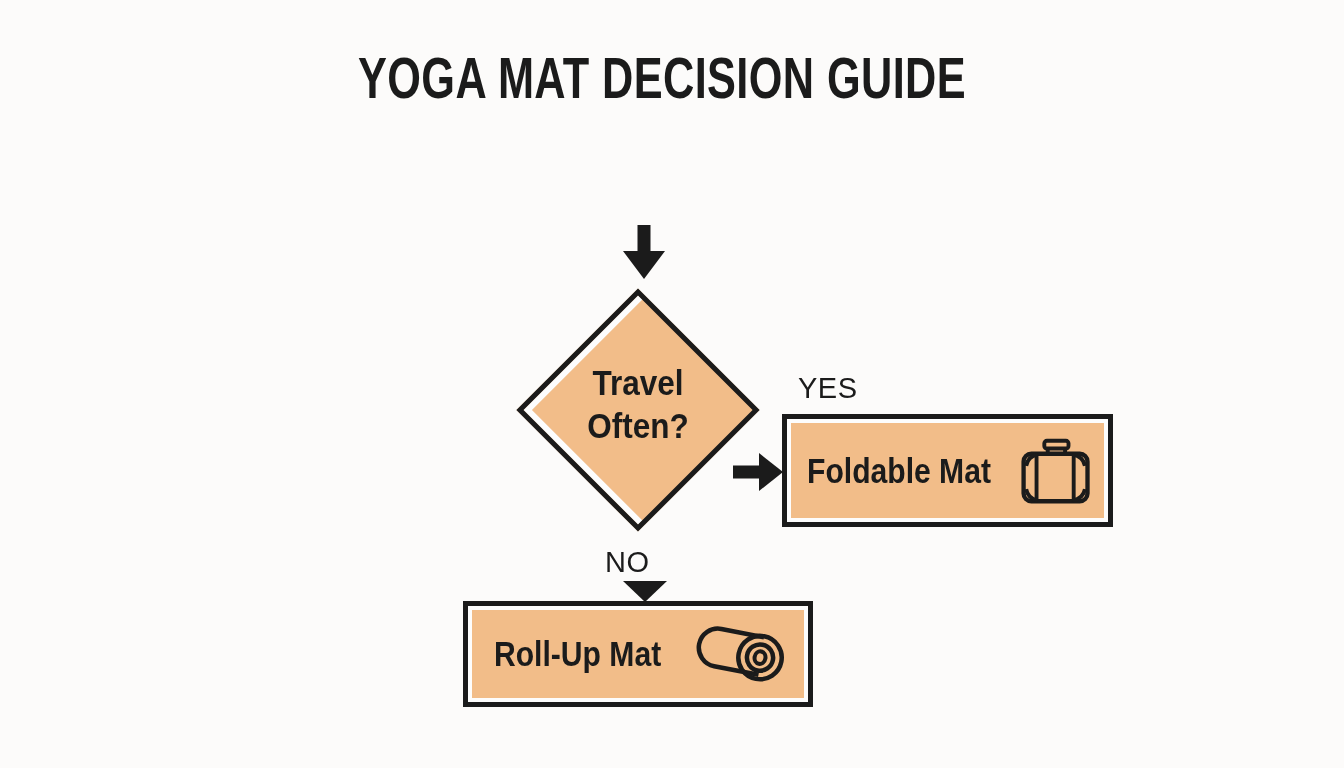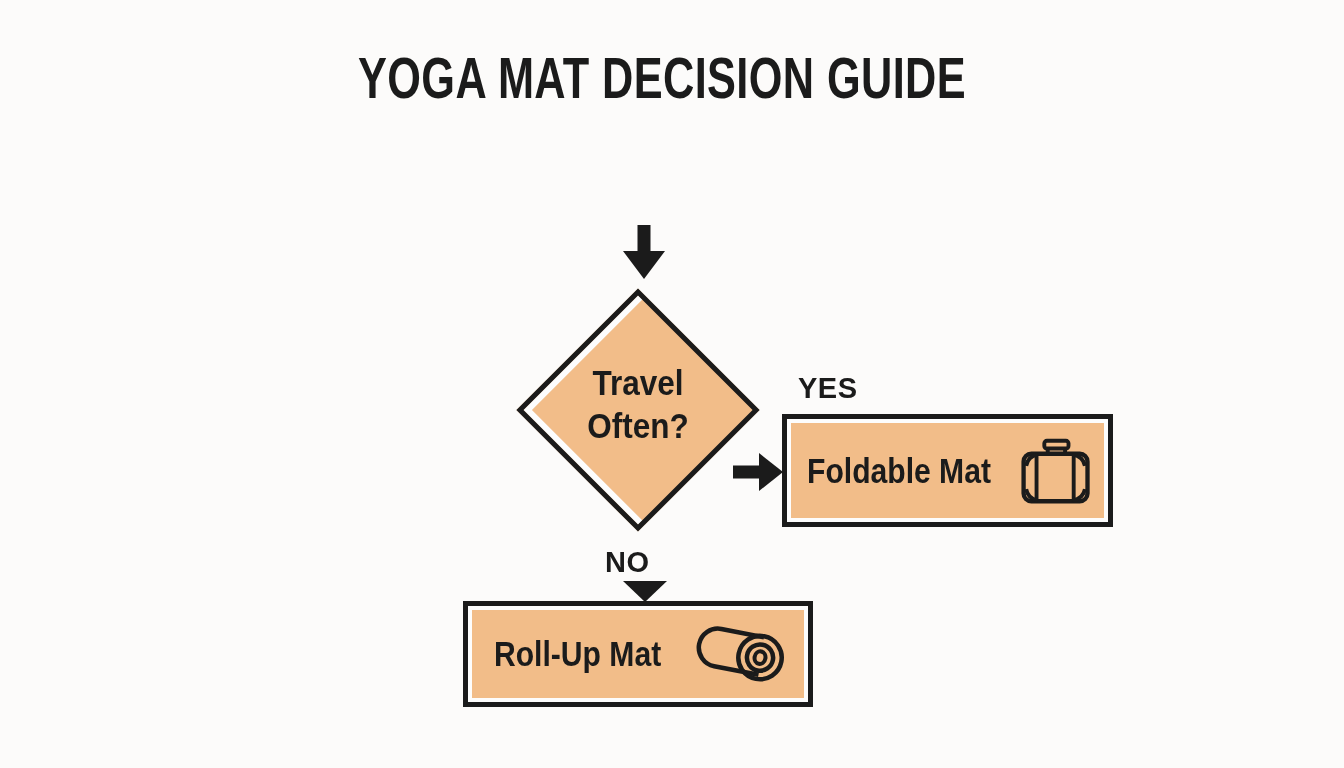--- a/index.html
+++ b/index.html
@@ -70,7 +70,7 @@
 
   .branch-label {
     position: absolute;
-    font-size: 29px; font-weight: 700;
+    font-size: 29px; font-weight: 400;
     letter-spacing: 0.5px;
   }
   .branch-label.yes { left: 798px; top: 372px; }

